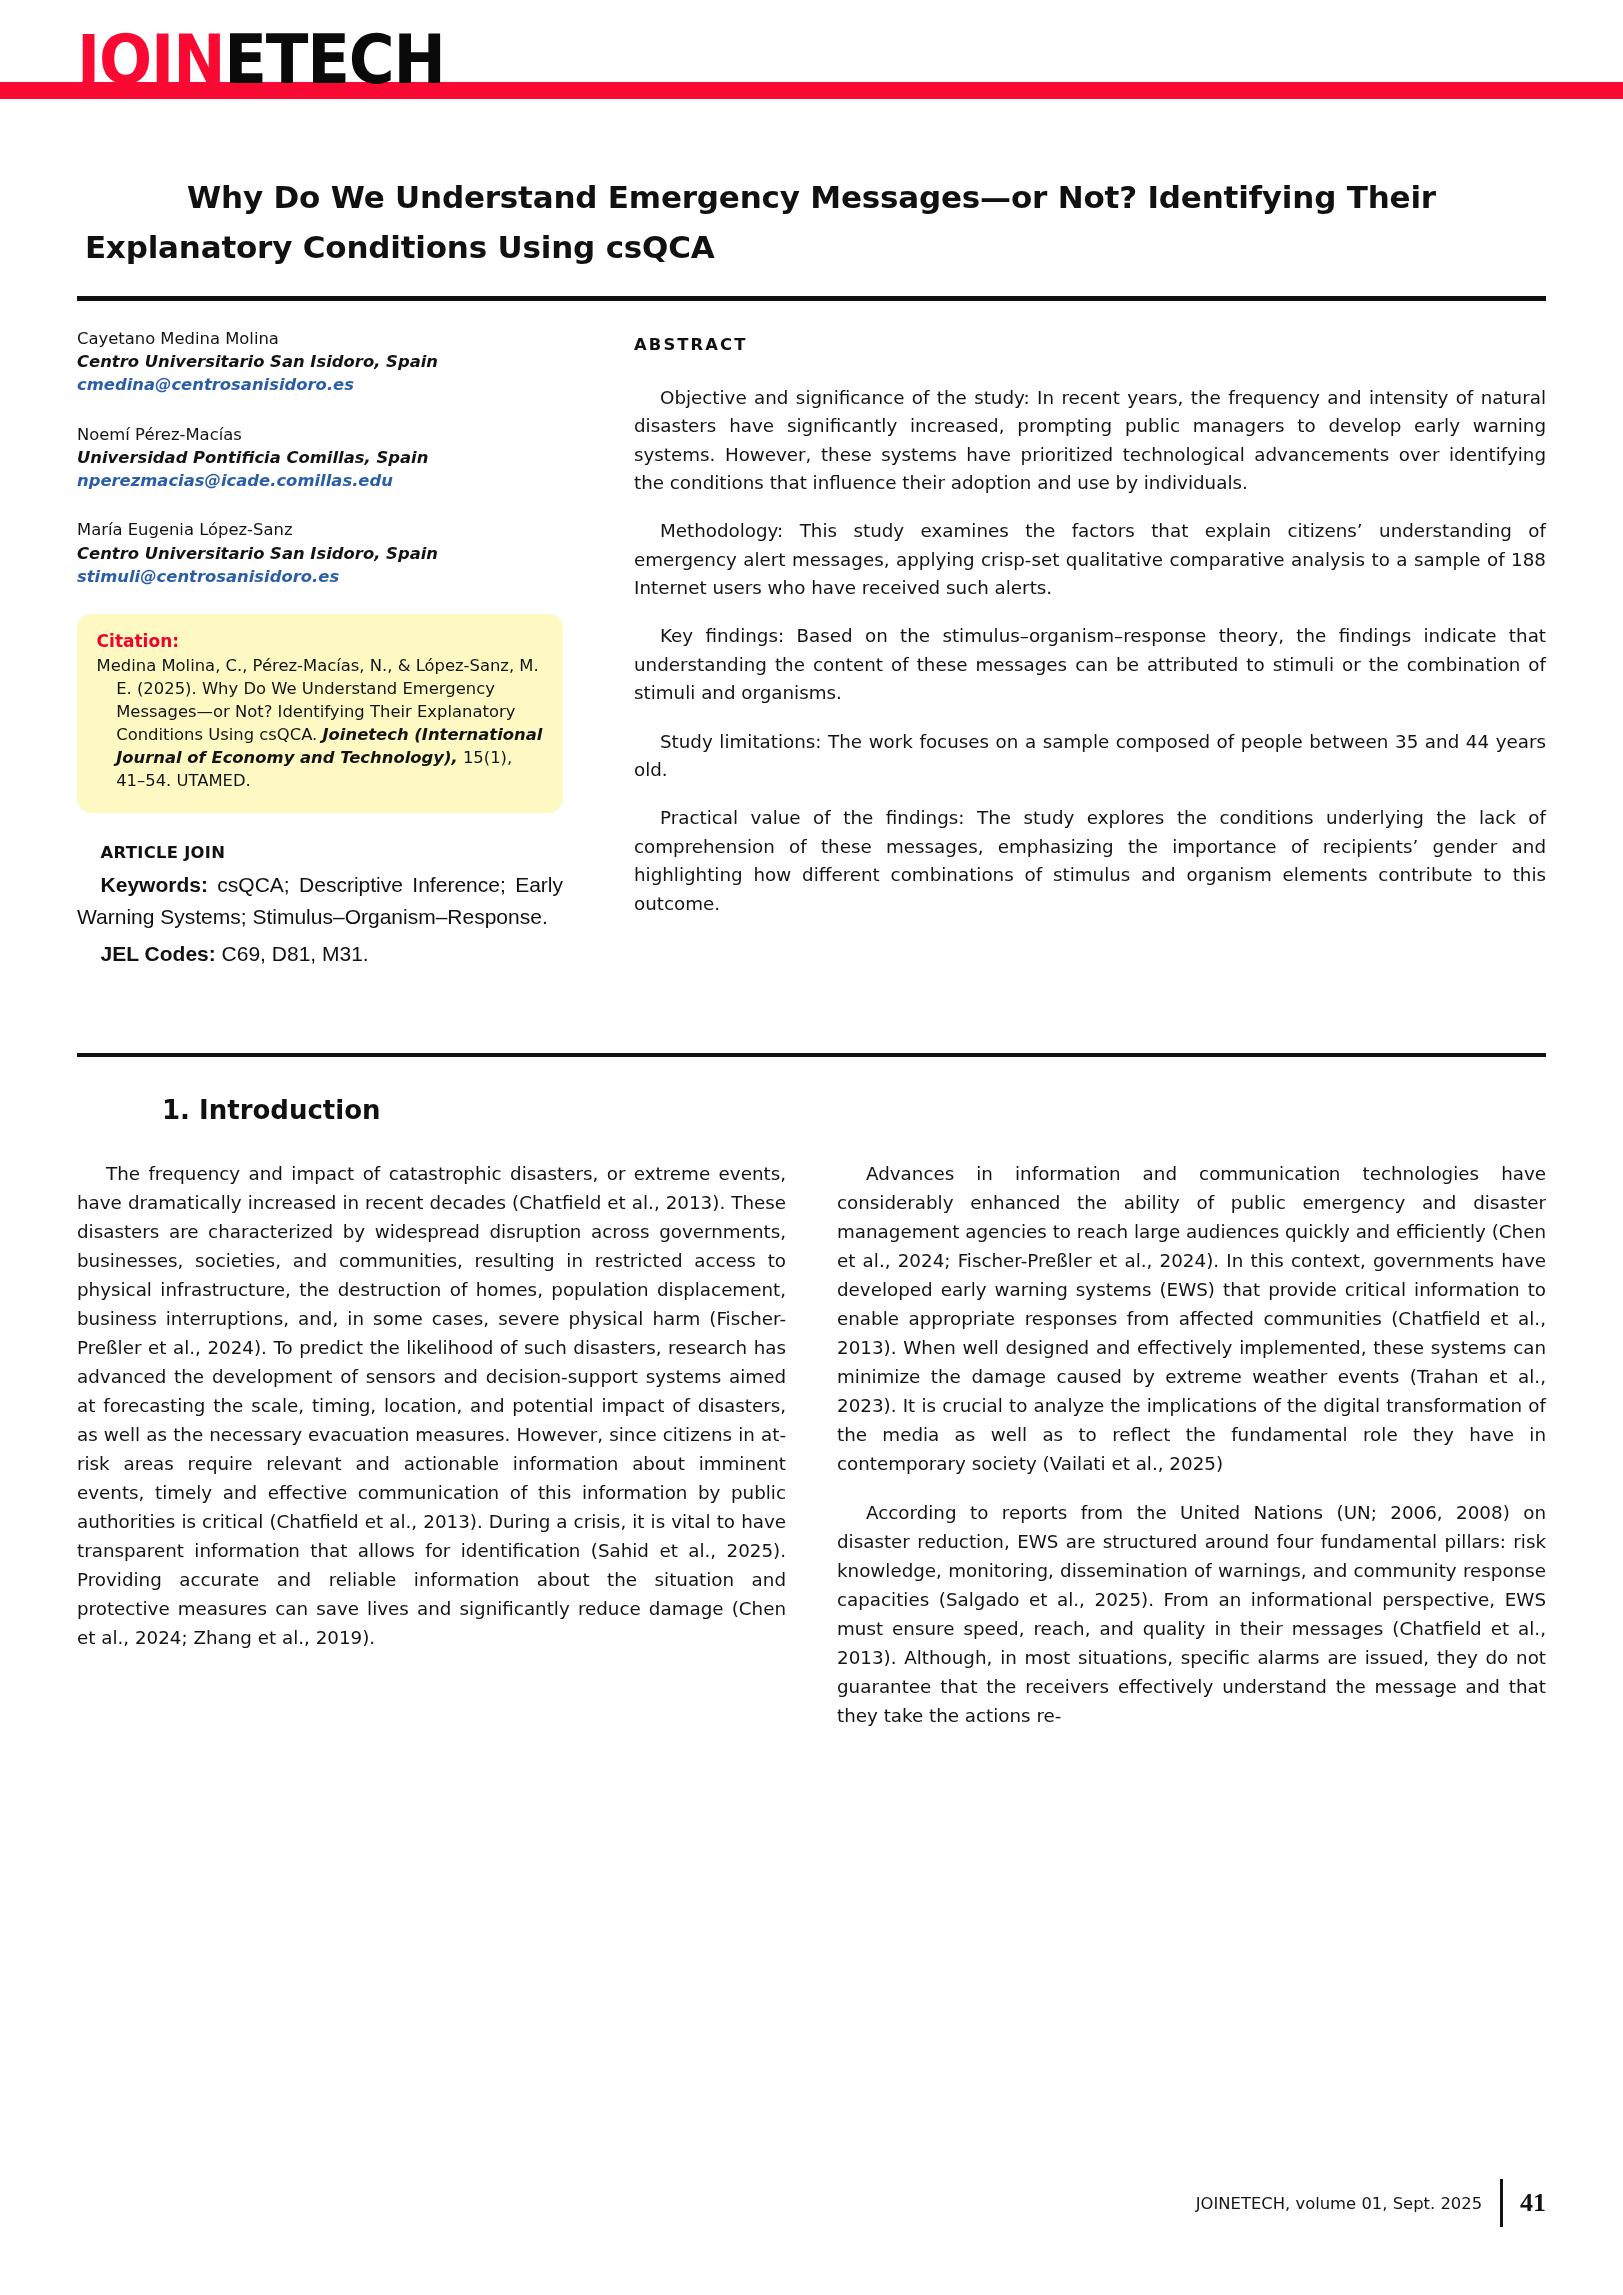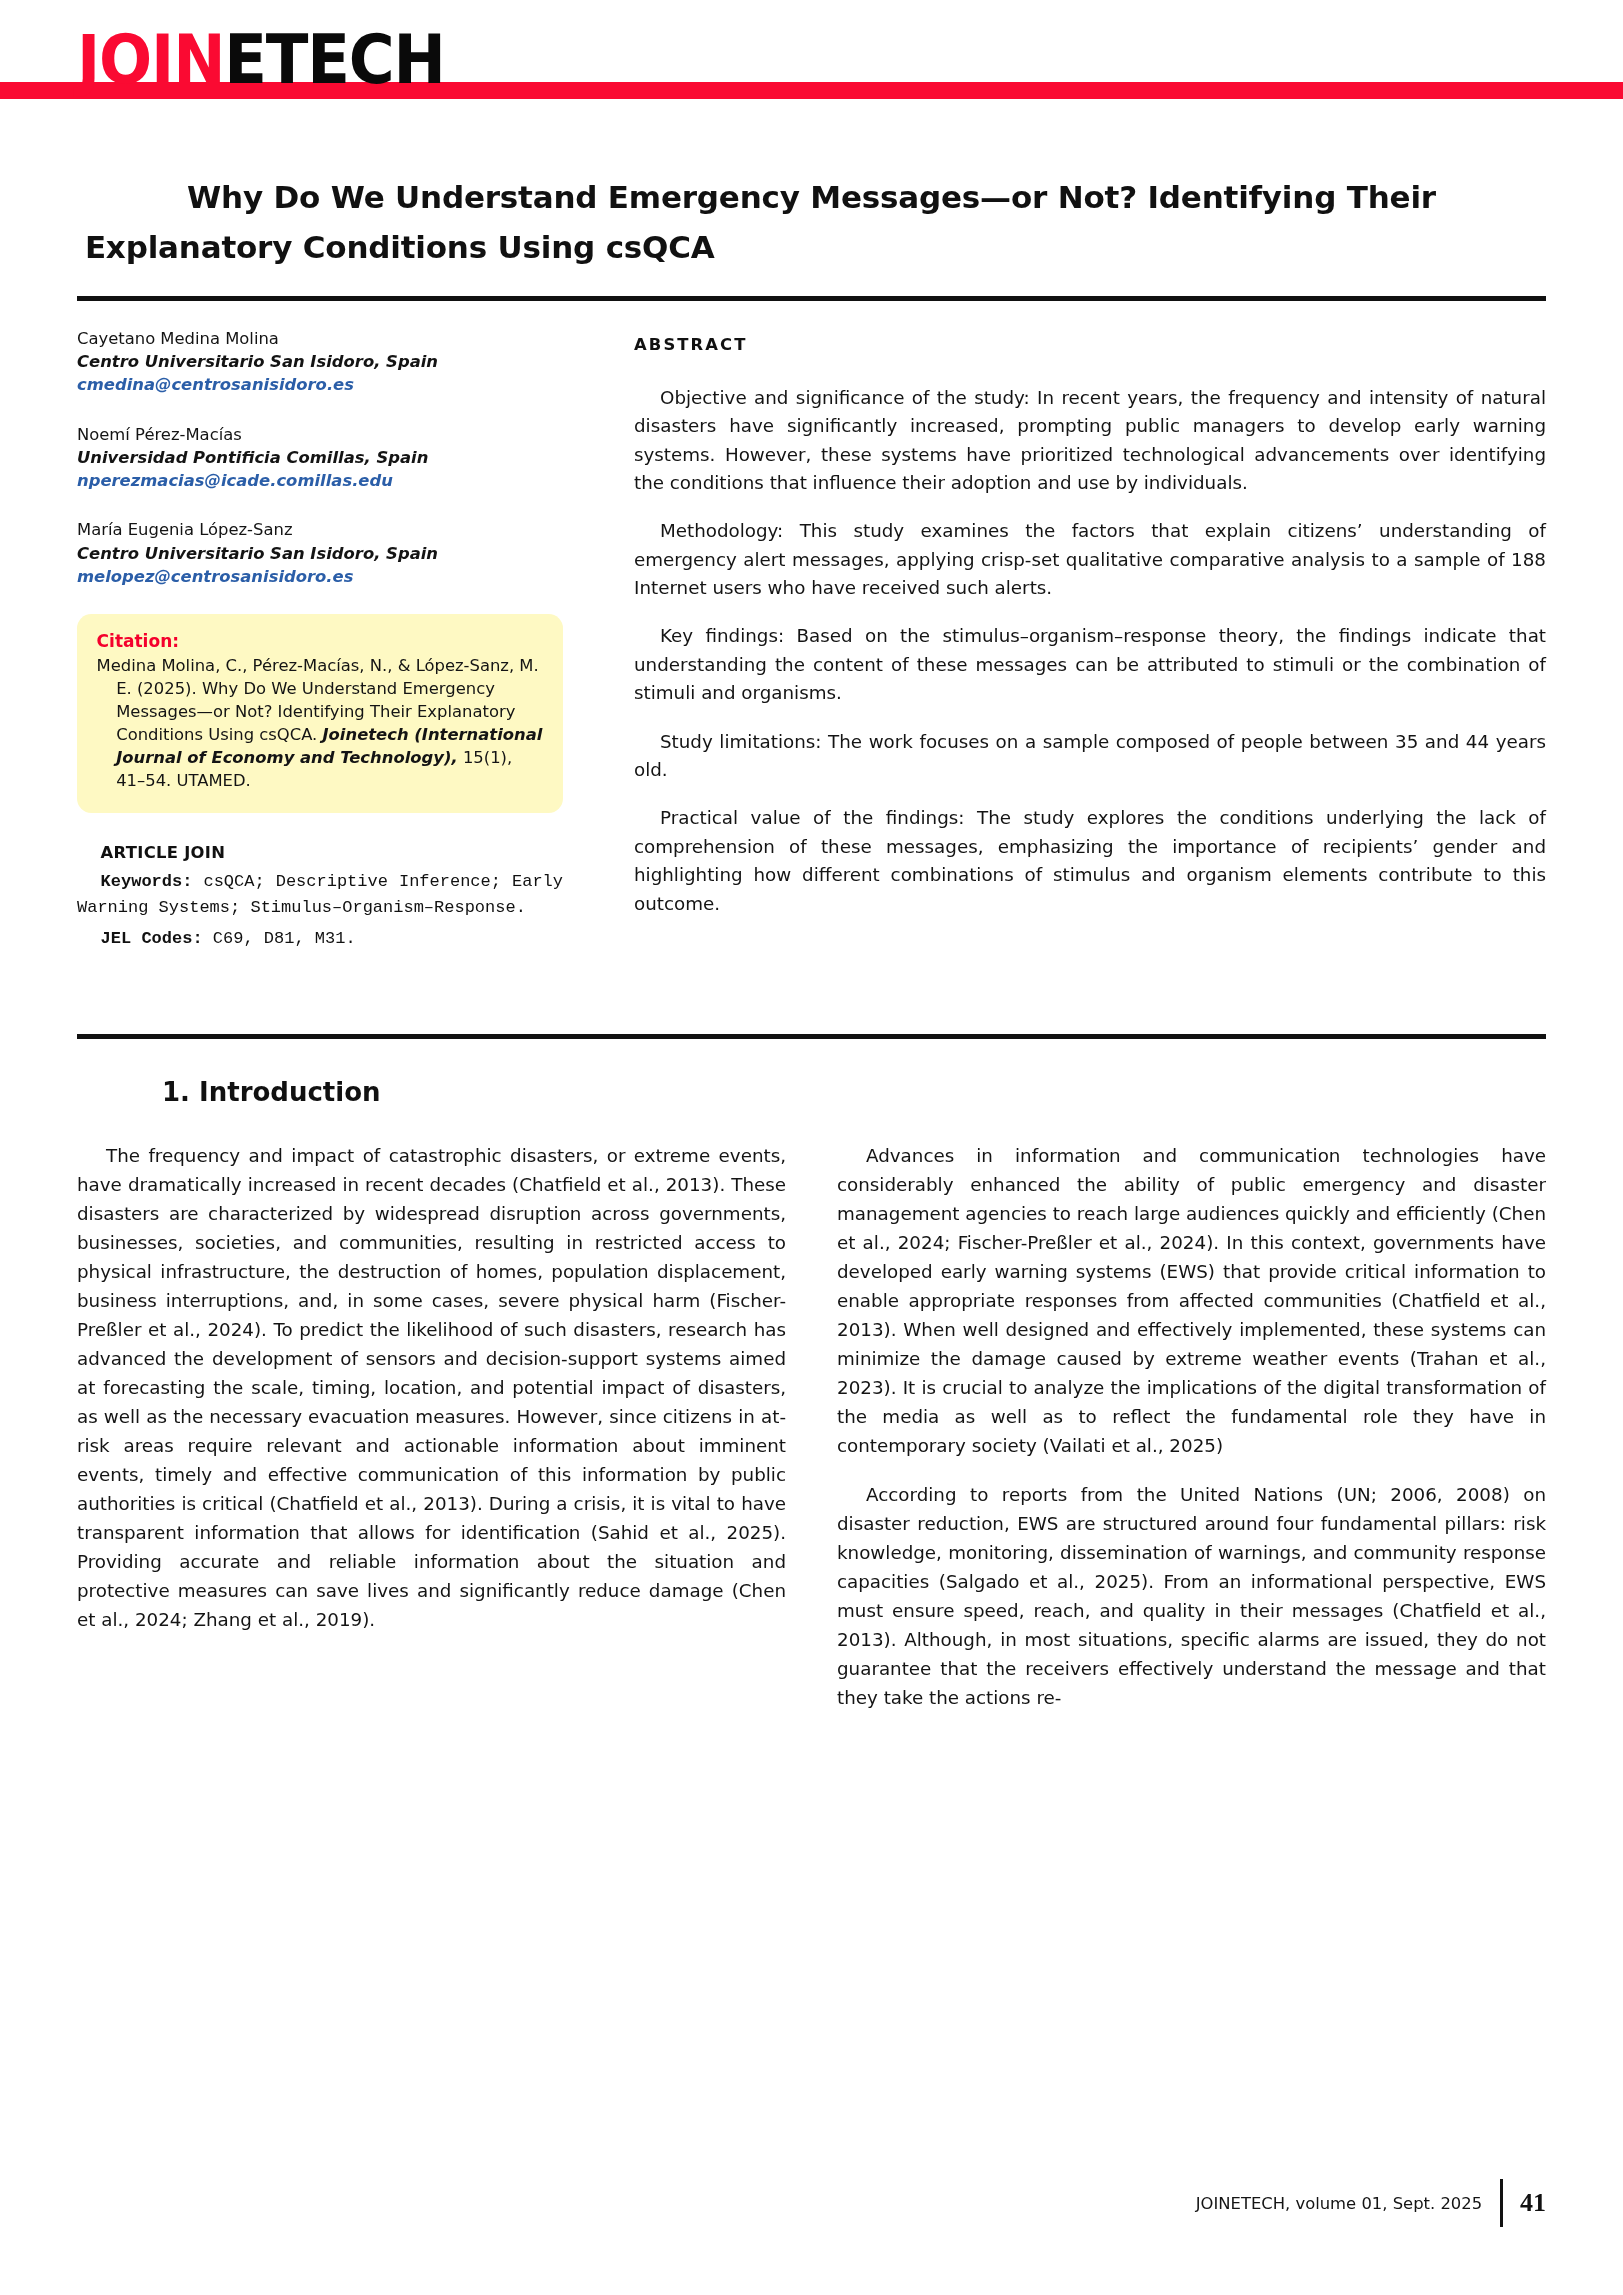--- a/index.html
+++ b/index.html
@@ -285,7 +285,7 @@
       <div class="author-group">
         <div class="author-name">María Eugenia López-Sanz</div>
         <div class="author-affil">Centro Universitario San Isidoro, Spain</div>
-        <div class="author-email">melopez@centrosanisidoro.es</div>
+        <div class="author-email">stimuli@centrosanisidoro.es</div>
       </div>
 
       <div class="citation-box">

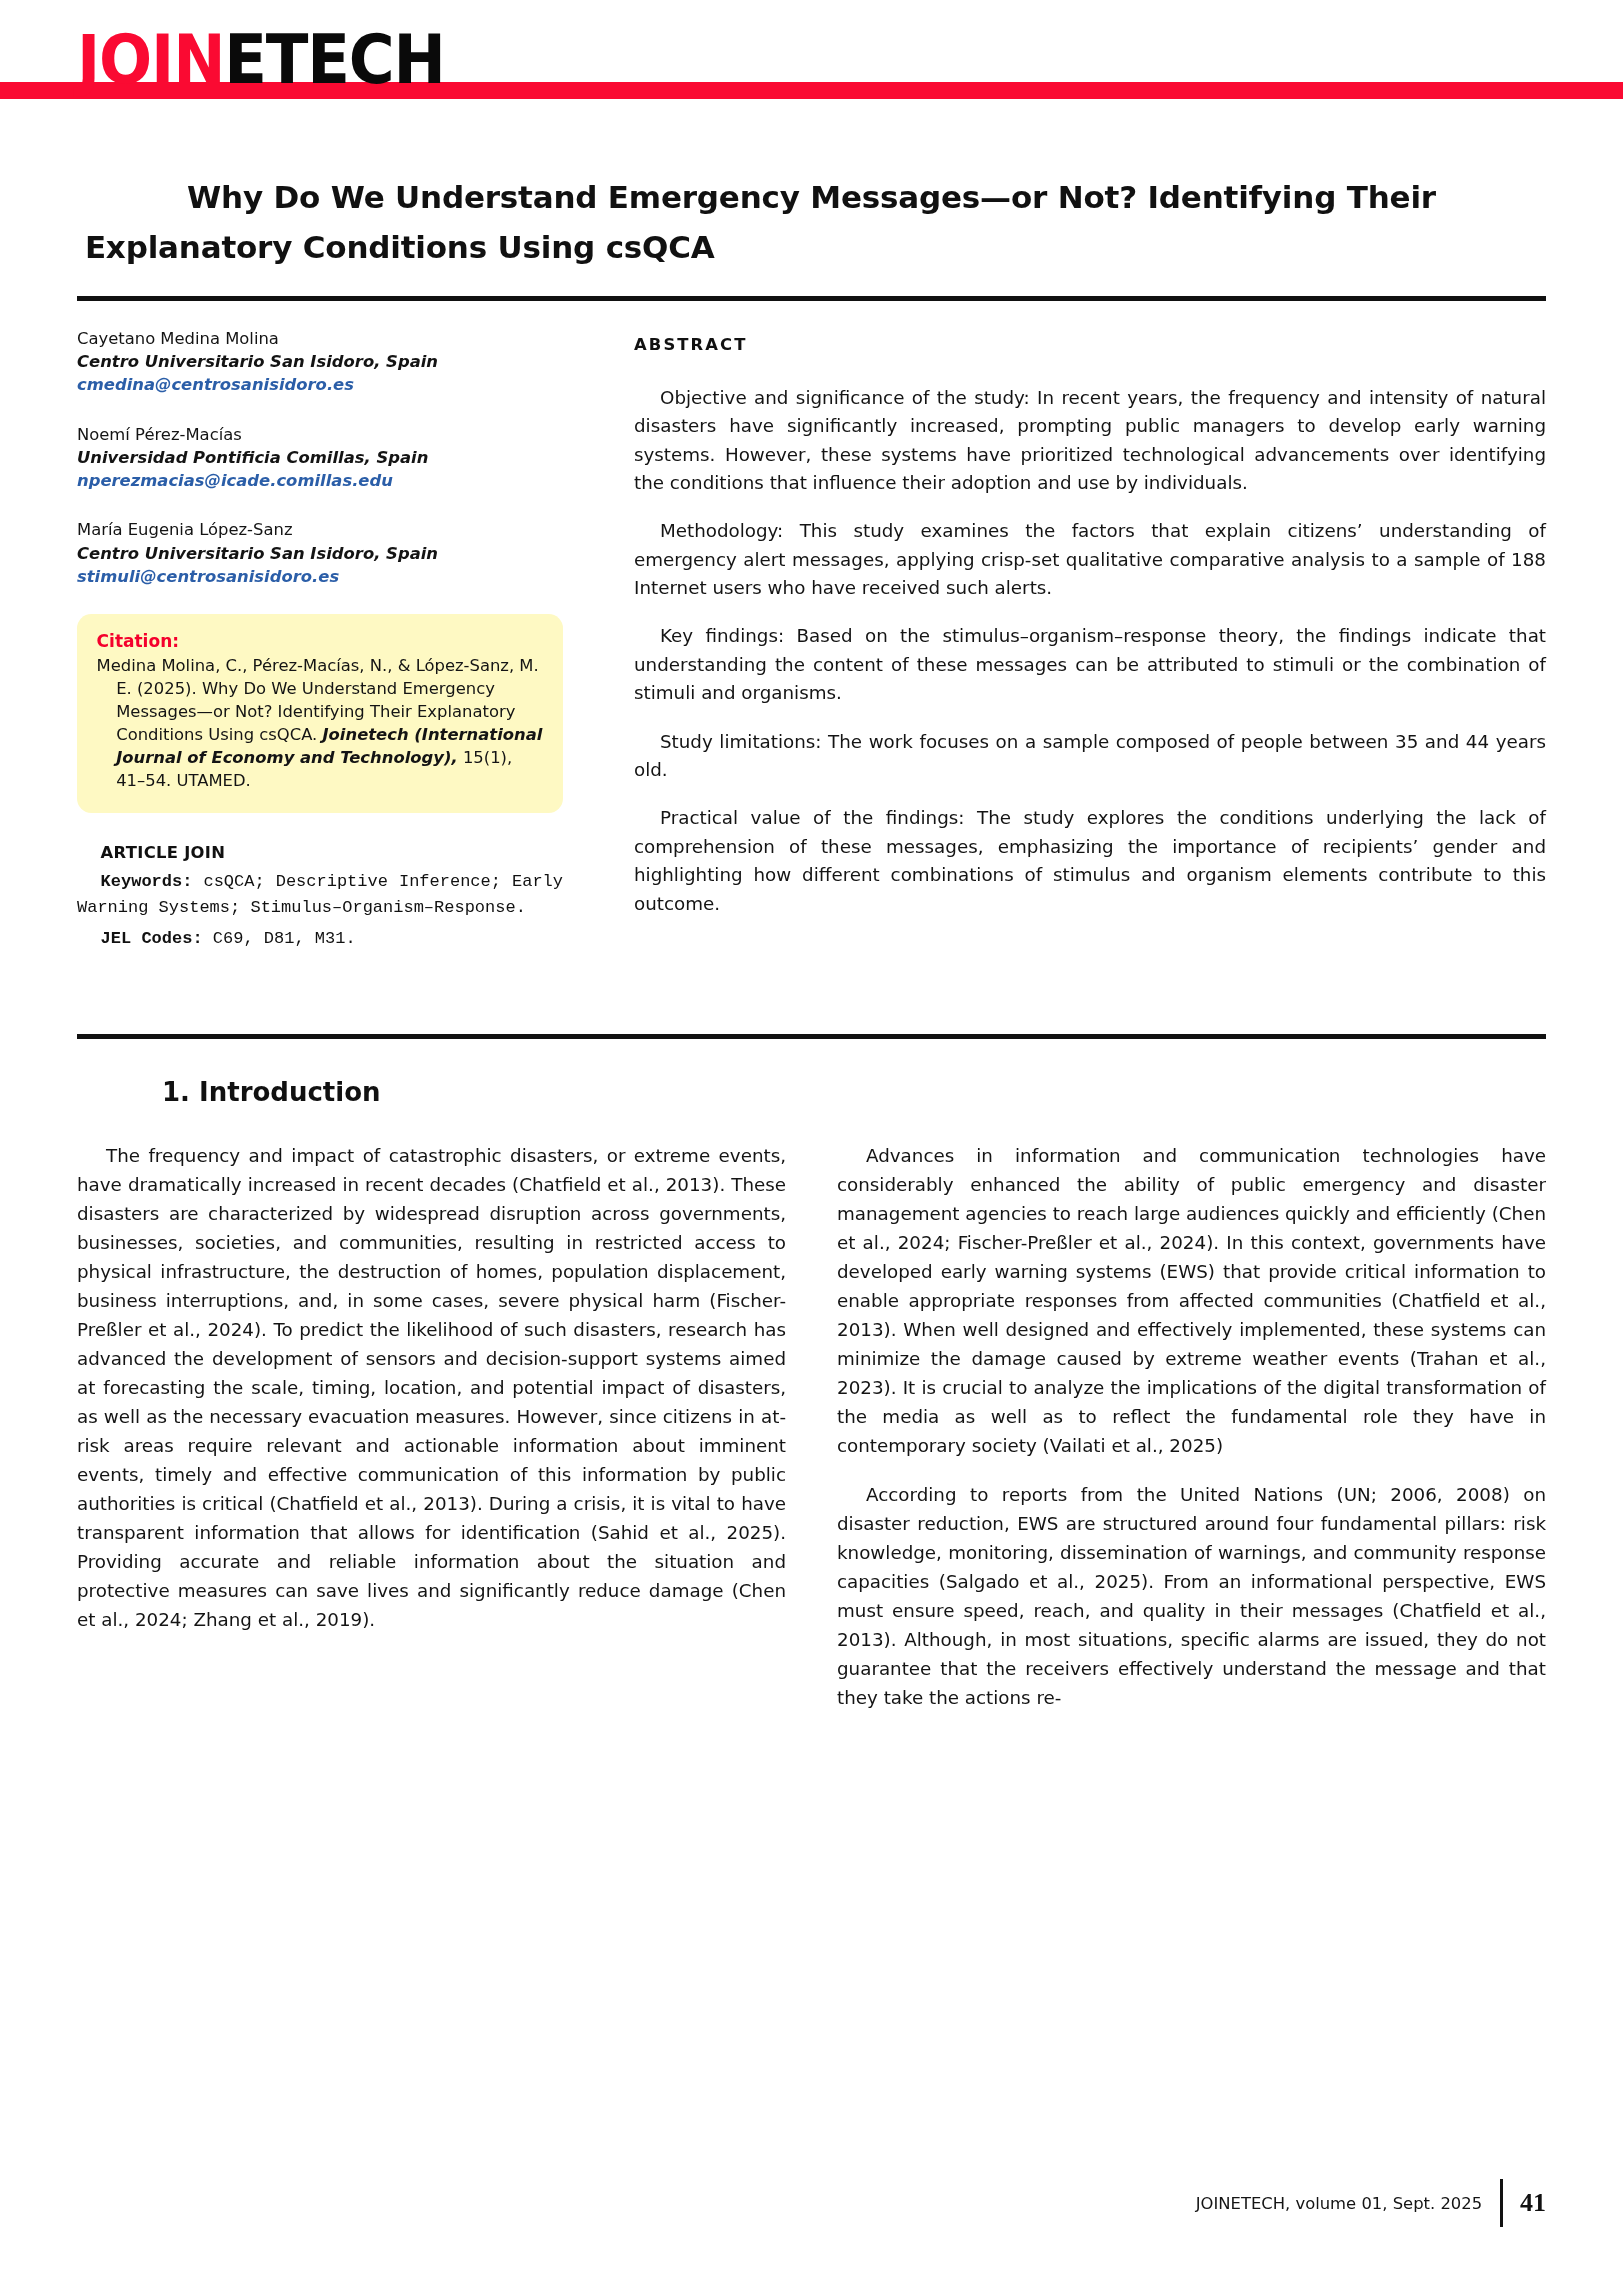--- a/index.html
+++ b/index.html
@@ -160,8 +160,8 @@
     margin-bottom: 7.9px;
   }
   .ai-line {
-    font-family: Liberation Mono, monospace;
-    font-size: 17px;
+    font-family: Liberation Sans, sans-serif;
+    font-size: 21px;
     line-height: 1.52;
     text-align: justify;
     text-indent: 23.6px;

